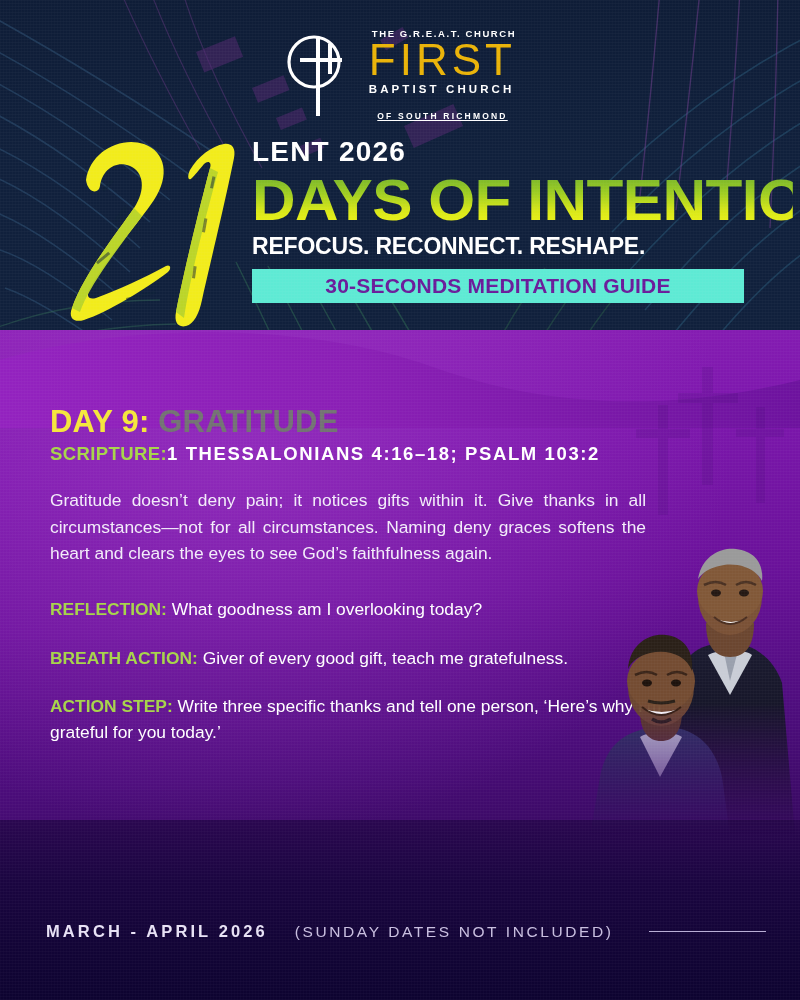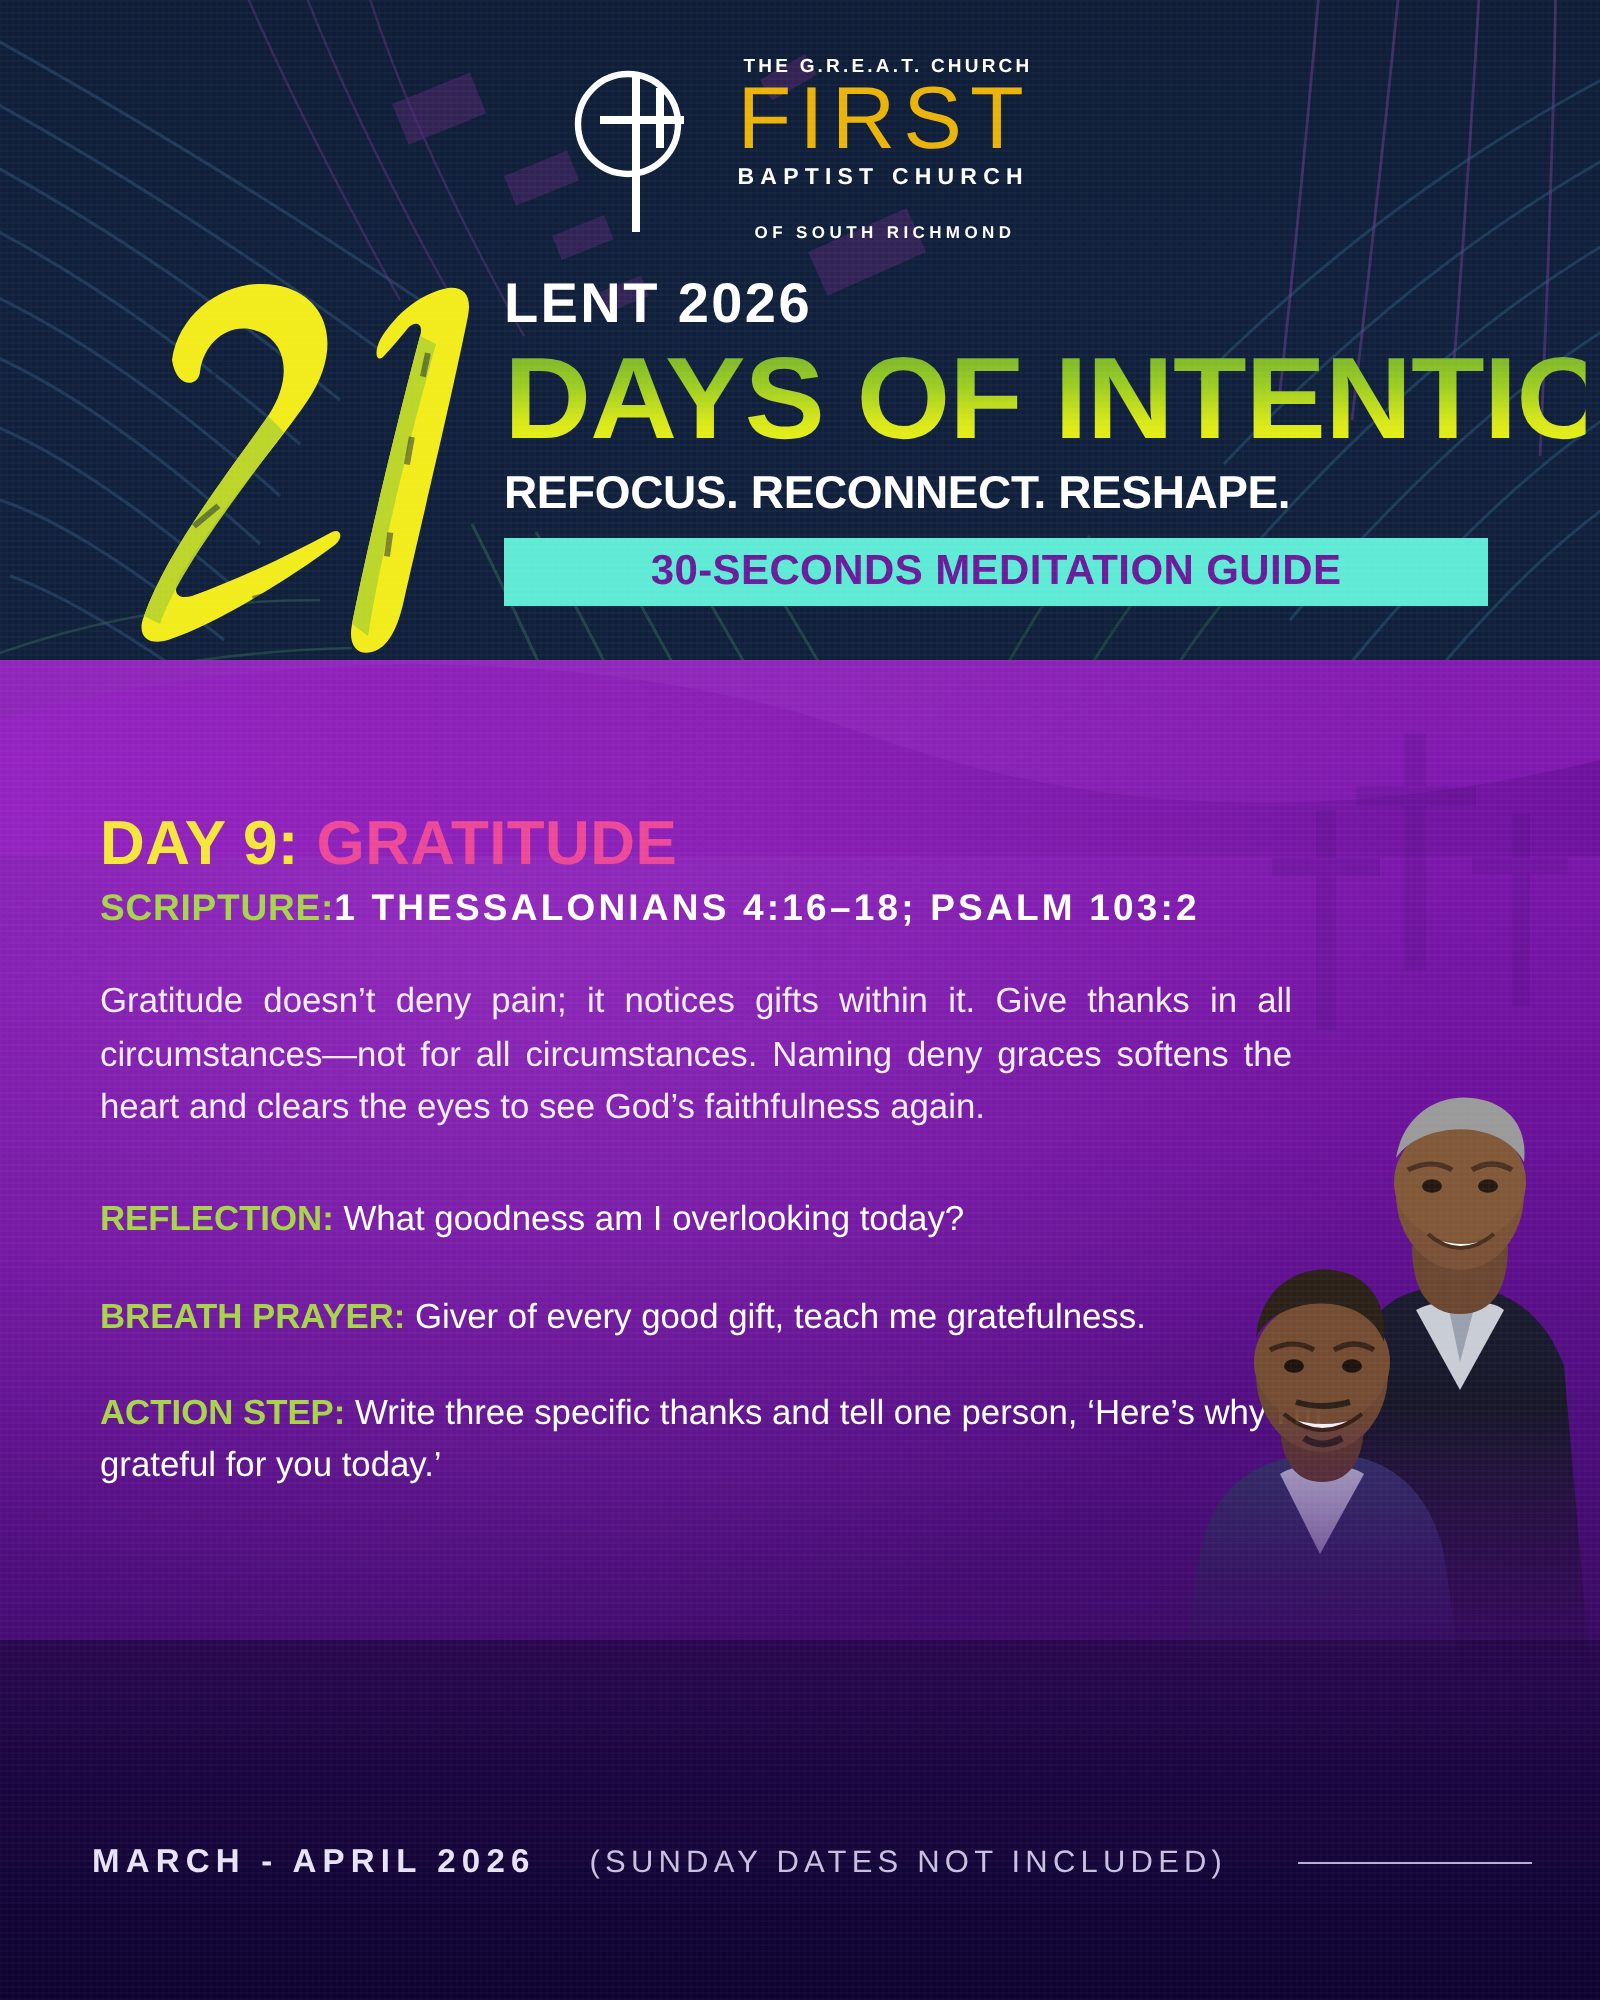--- a/index.html
+++ b/index.html
@@ -65,7 +65,7 @@
   }
   .logo-south{
     color:#ffffff; font-size:8.5px; letter-spacing:2.2px; font-weight:700;
-    margin-top:16px; align-self:center;
+    margin-top:16px; align-self:center;text-decoration:underline;
   }
 
   

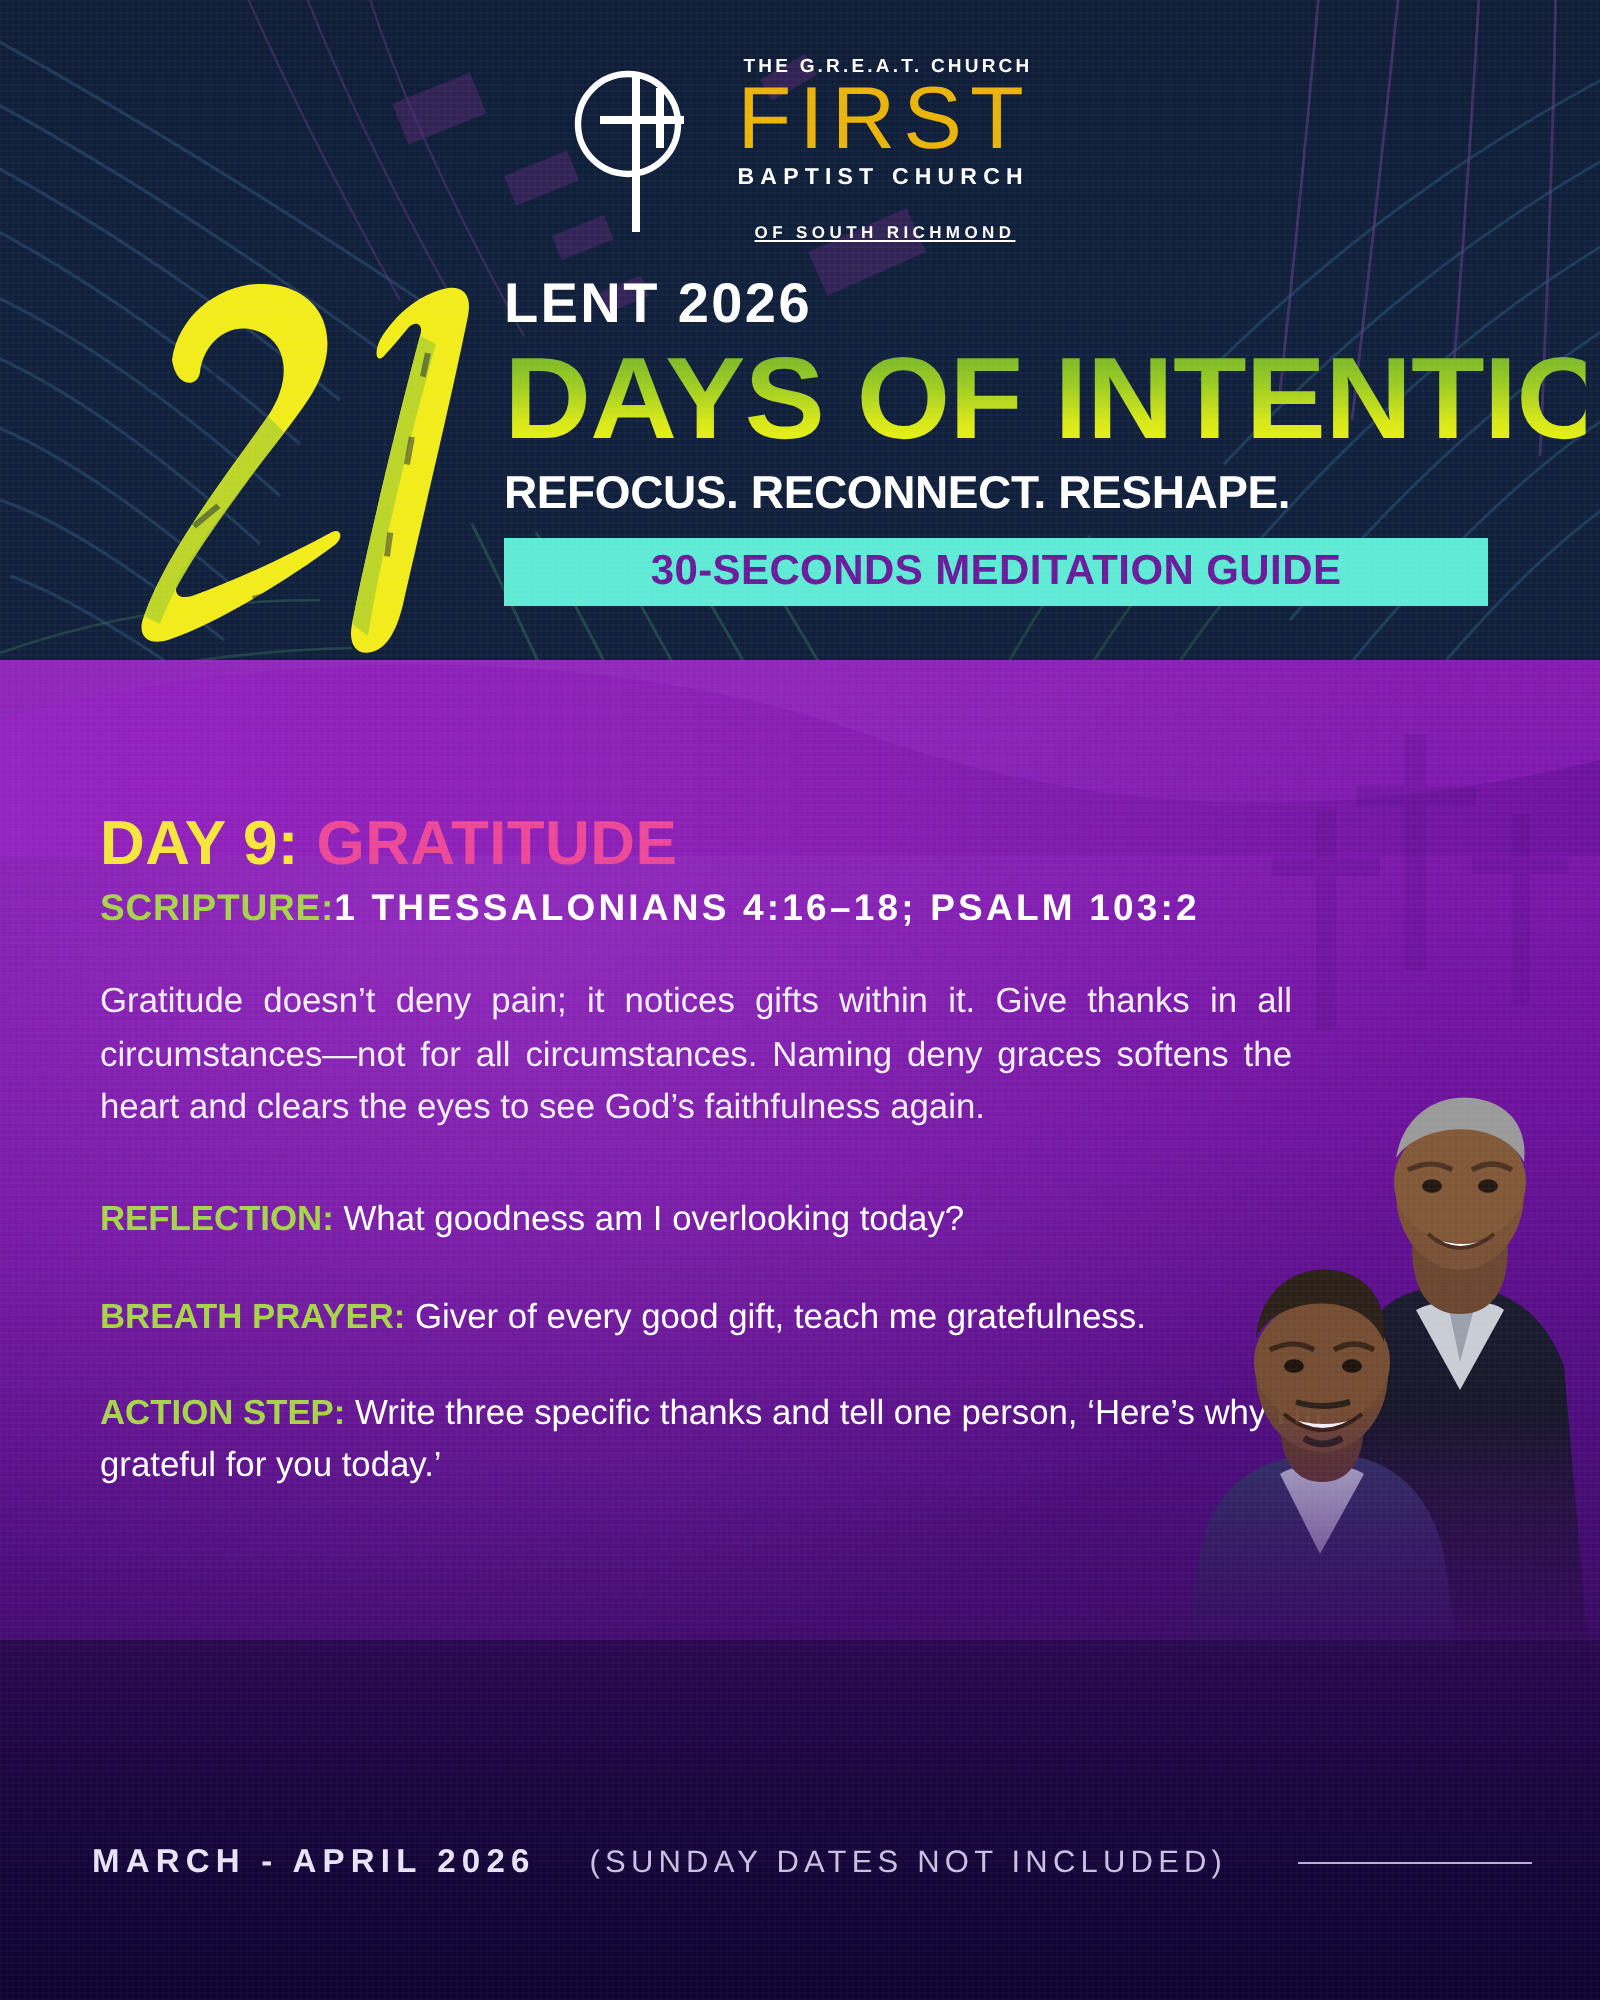--- a/index.html
+++ b/index.html
@@ -104,7 +104,7 @@
   .content{ position:absolute; left:50px; top:405px; width:620px; }
   .day-title{ font-size:31px; font-weight:700; letter-spacing:.2px; line-height:1.1; }
   .day-label{ color:#f5e63c; }
-  .day-topic{ color:#ec4899; }
+  .day-topic{ color:#737373; }
   .scripture{ margin-top:4px; font-size:18.5px; font-weight:700; letter-spacing:1.6px; }
   .scripture .lbl{ color:#a7d44a; letter-spacing:.4px; }
   .scripture .ref{ color:#ffffff; }

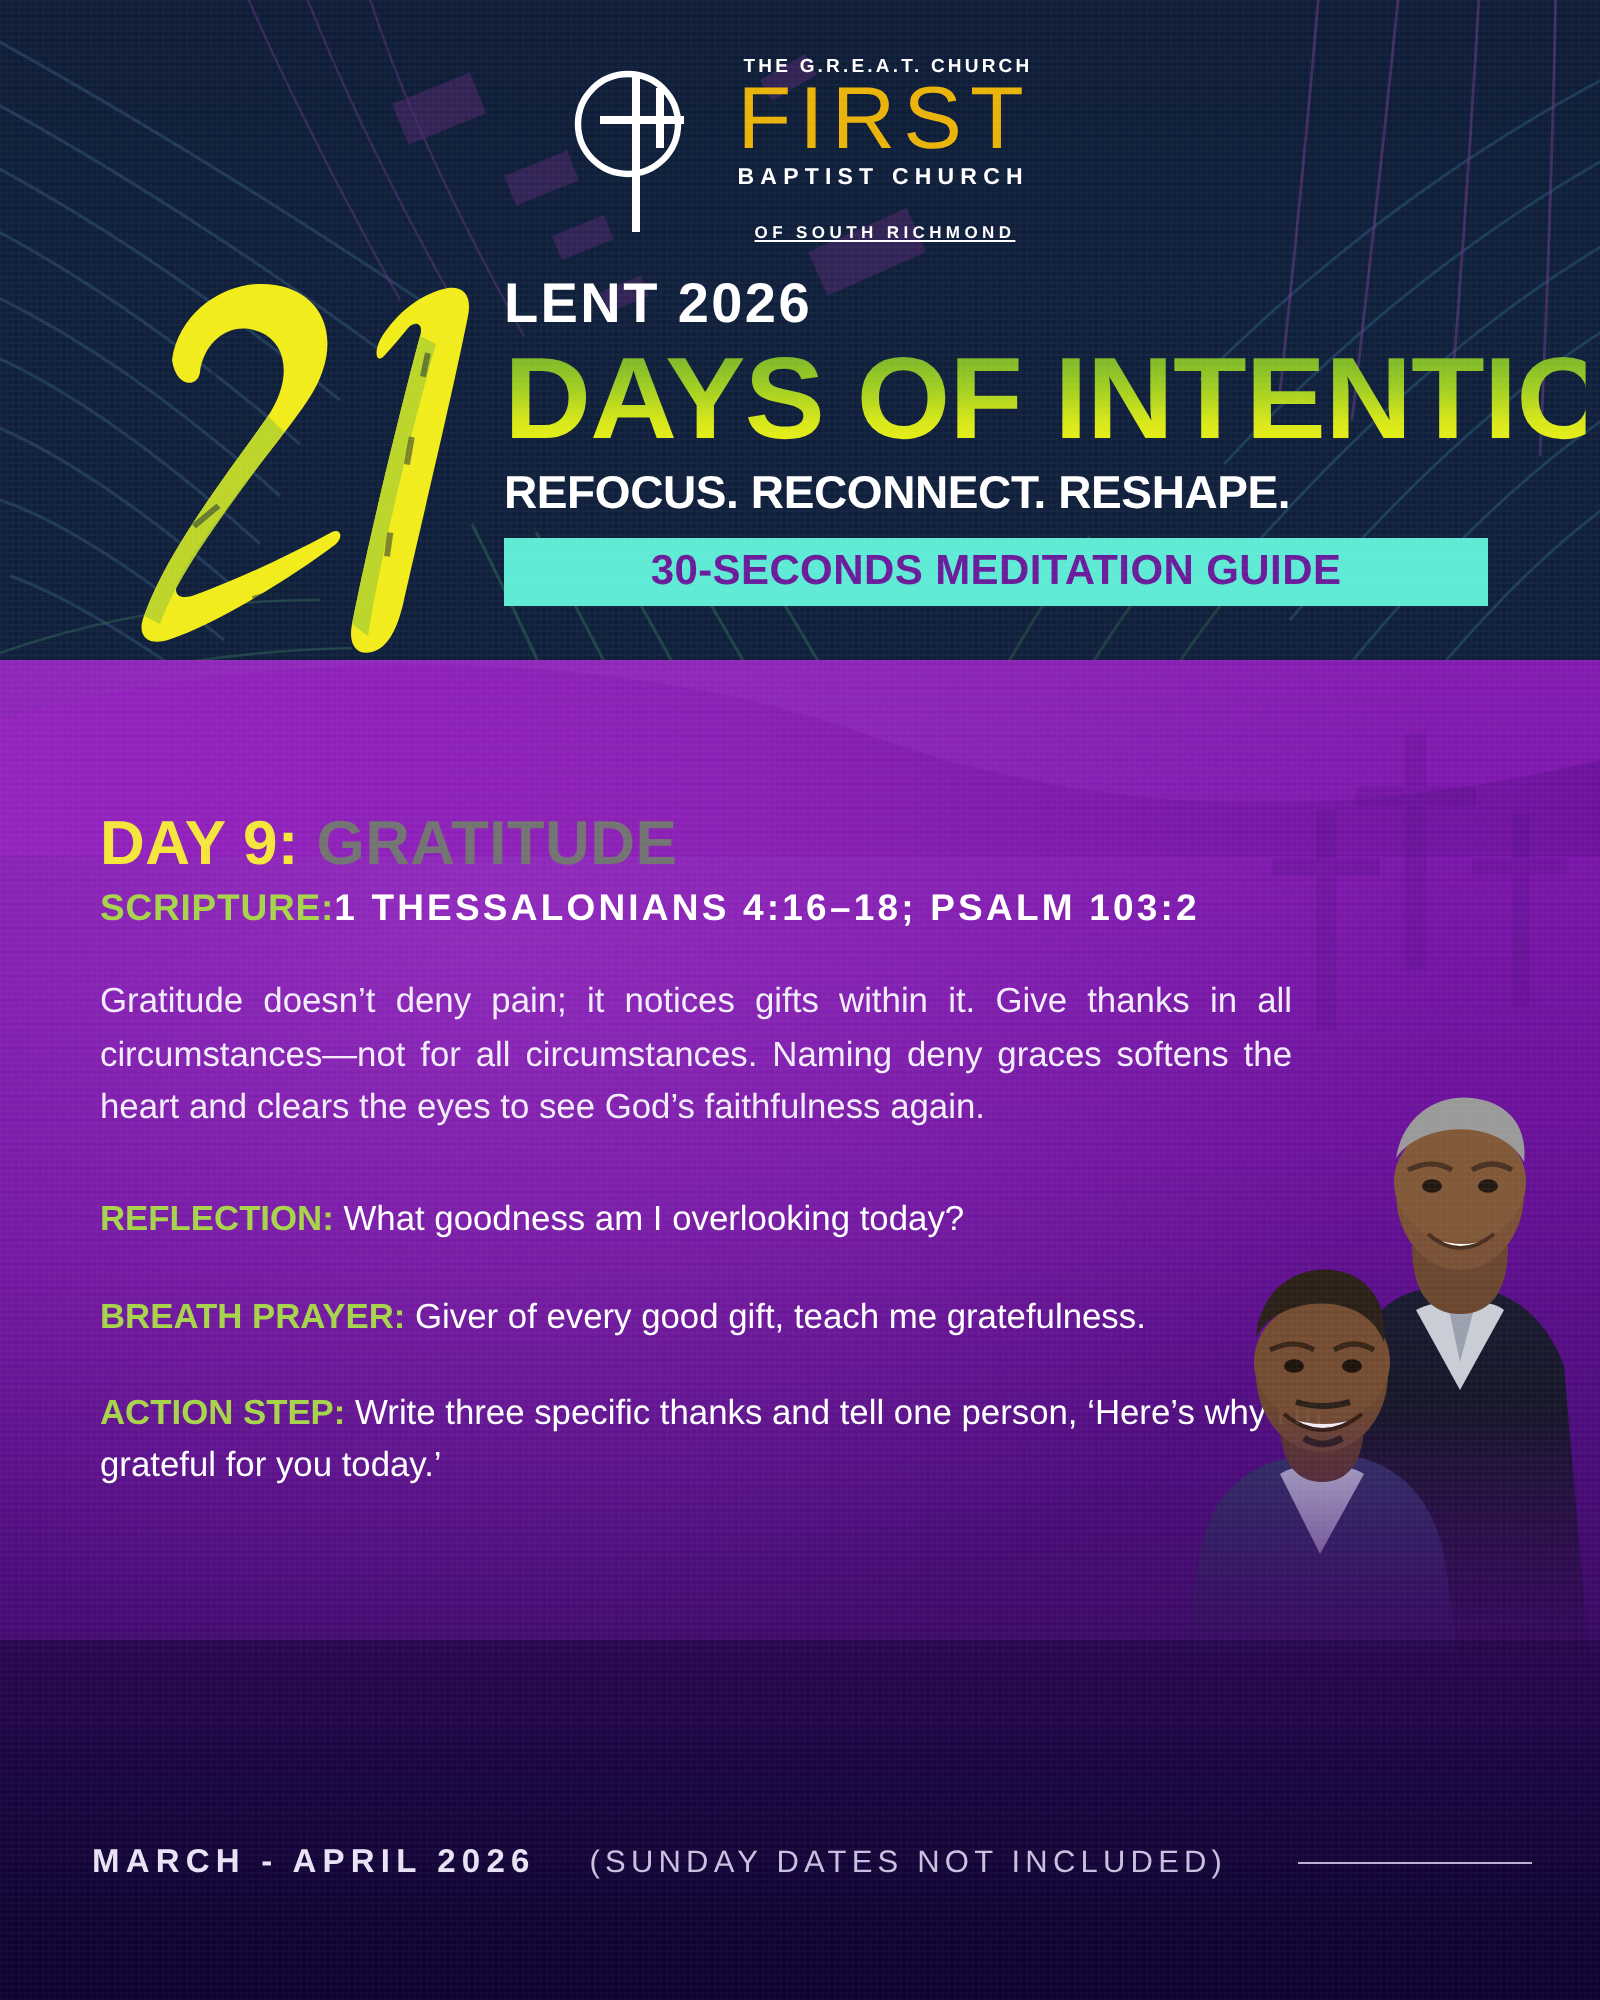--- a/index.html
+++ b/index.html
@@ -307,7 +307,7 @@
       <span>What goodness am I overlooking today?</span>
     </div>
     <div class="section">
-      <span class="k">BREATH PRAYER:</span>
+      <span class="k">BREATH ACTION:</span>
       <span>Giver of every good gift, teach me gratefulness.</span>
     </div>
     <div class="section">

